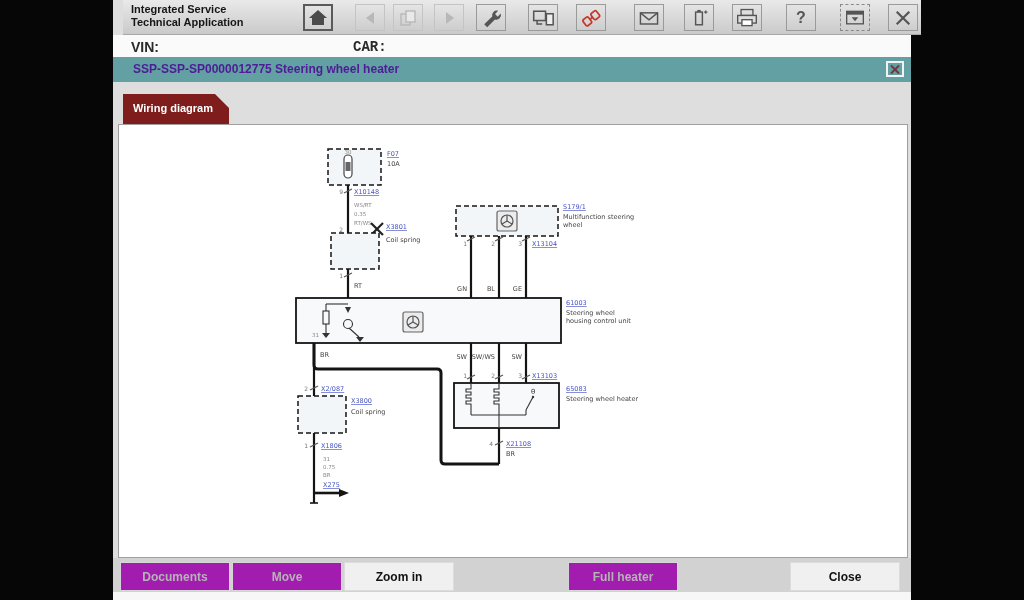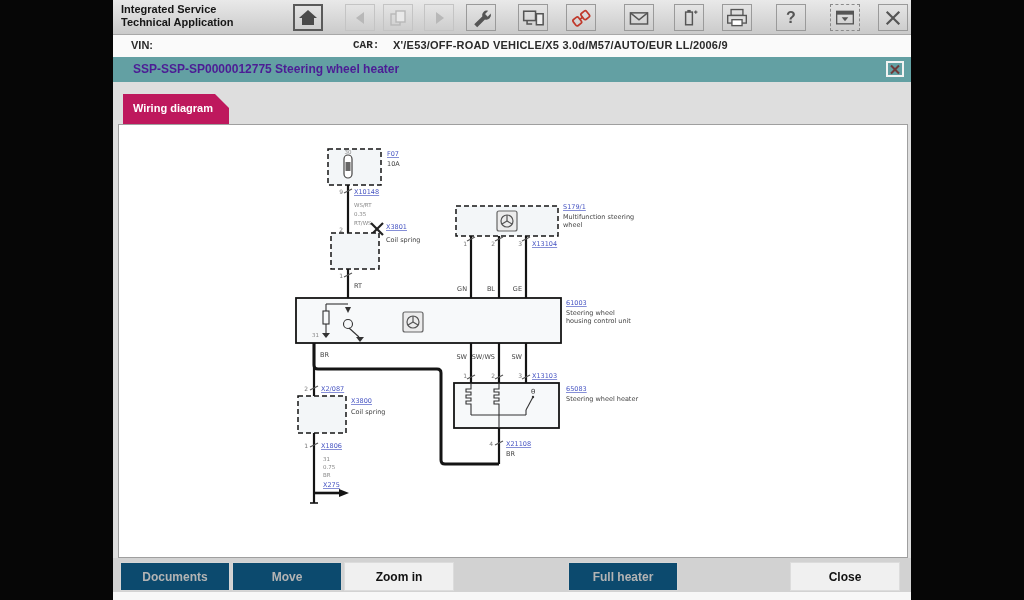--- a/index.html
+++ b/index.html
@@ -8,7 +8,7 @@
   .app { position:absolute; left:113px; top:0; width:798px; height:600px; background:#dedede; }
 
   
-  .toolbar { position:absolute; left:0; top:0; width:798px; height:35px;
+  .toolbar { position:absolute; left:10px; top:0; width:798px; height:35px;
              background:linear-gradient(#e9e9e9,#cacaca); border-bottom:1px solid #a8a8a8; }
   .app-title { position:absolute; left:8px; top:3px; font-size:11px; font-weight:bold;
                color:#161616; line-height:13px; }

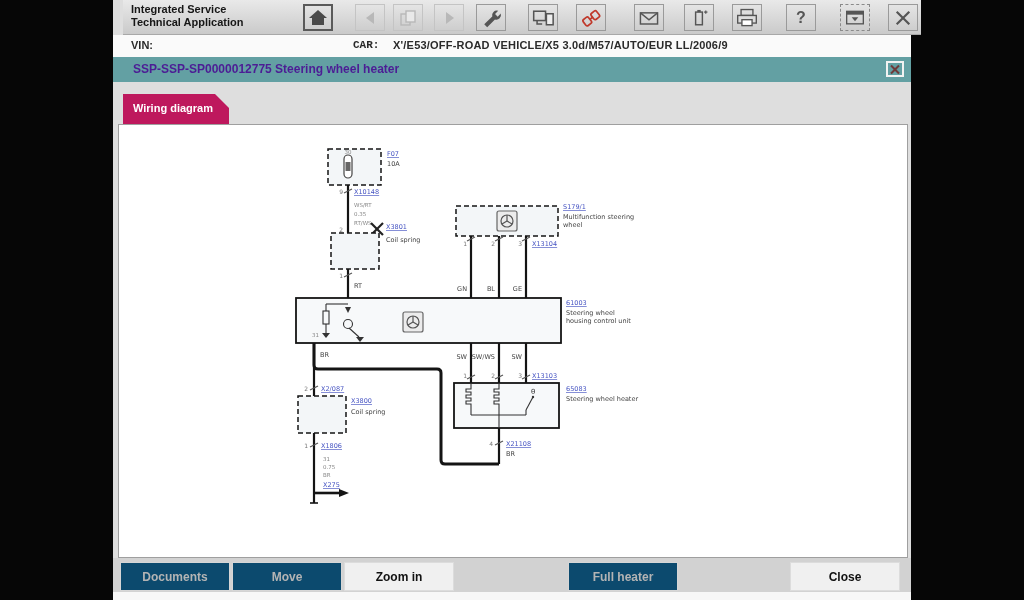--- a/index.html
+++ b/index.html
@@ -21,7 +21,7 @@
 
   
   .vehicle-bar { position:absolute; left:0; top:35px; width:798px; height:22px; background:#fafafa; }
-  .vehicle-bar span { position:absolute; top:4px; font-size:11px; font-weight:bold; color:#2a2a2a; }
+  .vehicle-bar span { position:absolute; top:4px; font-size:14px; font-weight:bold; color:#2a2a2a; }
   .vin-label { left:18px; }
   .car-label { left:240px;font-family:Liberation Mono, monospace; }
   .car-value { left:280px; letter-spacing:0.2px; }

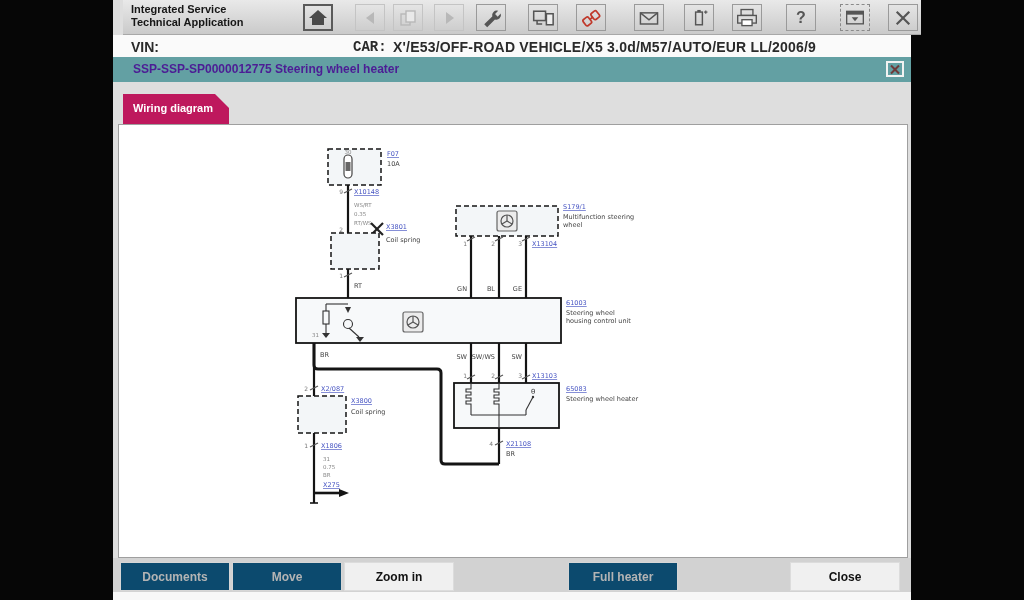--- a/index.html
+++ b/index.html
@@ -158,7 +158,6 @@
   <div class="vehicle-bar">
     <span class="vin-label">VIN:</span>
     <span class="car-label">CAR:</span>
-    <span class="car-value">X'/E53/OFF-ROAD VEHICLE/X5 3.0d/M57/AUTO/EUR LL/2006/9</span>
   </div>
 
   <div class="doc-header">

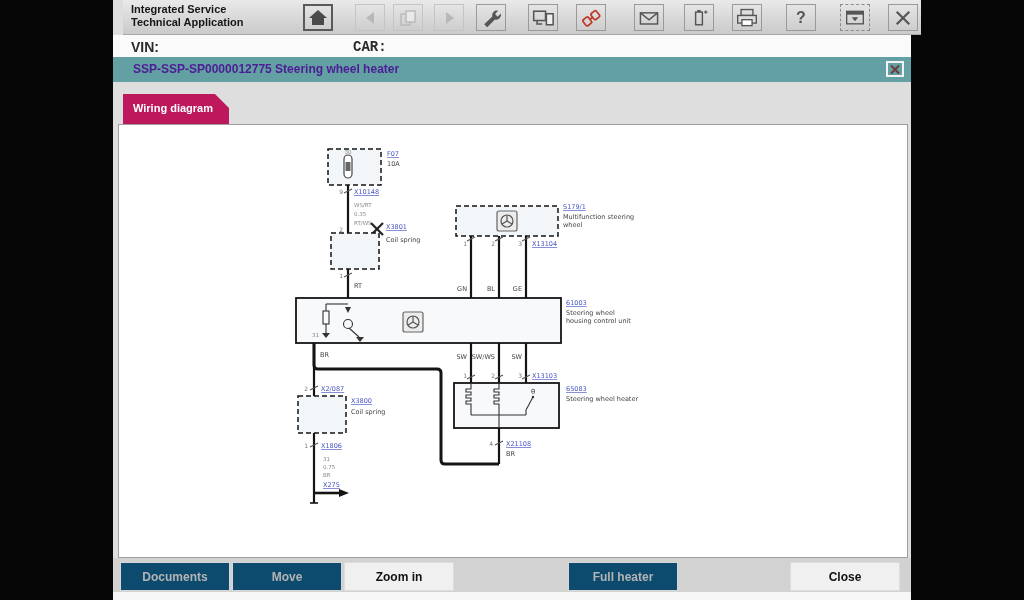--- a/index.html
+++ b/index.html
@@ -33,7 +33,7 @@
                border:2px solid #f2f2f2; display:flex; align-items:center; justify-content:center; }
 
   
-  .tab { position:absolute; left:10px; top:94px; width:106px; height:30px; background:#be185d;
+  .tab { position:absolute; left:10px; top:94px; width:106px; height:30px; background:#7f1d1d;
          clip-path:polygon(0 0, calc(100% - 14px) 0, 100% 14px, 100% 100%, 0 100%); }
   .tab span { position:absolute; left:10px; top:8px; font-size:11px; font-weight:bold; color:#fff; }
 

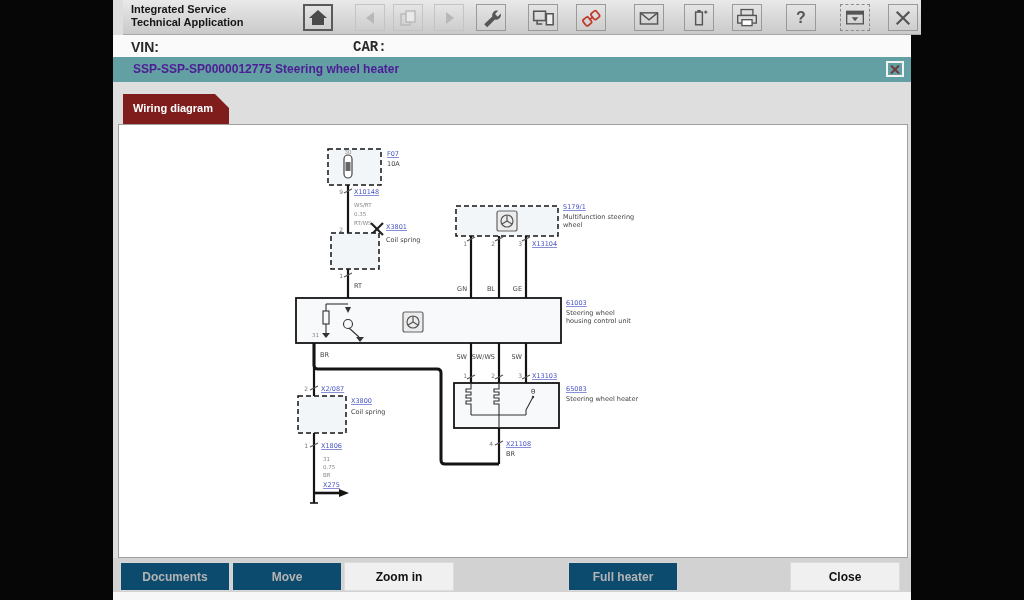--- a/index.html
+++ b/index.html
@@ -45,7 +45,7 @@
   .footer { position:absolute; left:0; top:558px; width:798px; height:34px; background:#d2d2d2; }
   .white-strip { position:absolute; left:0; top:592px; width:798px; height:8px; background:#f7f7f7; }
   .fbtn { position:absolute; top:562px; width:110px; height:29px; border:1px solid #d6d6d6;
-          background:#0c4a6e; font-size:12px; font-weight:bold; color:#b4b4b4;
+          background:#a21caf; font-size:12px; font-weight:bold; color:#b4b4b4;
           display:flex; align-items:center; justify-content:center; font-family:"Liberation Sans",sans-serif; }
   .fbtn.enabled { background:#f0f0f0; color:#111; border-color:#dcdcdc; }
 

